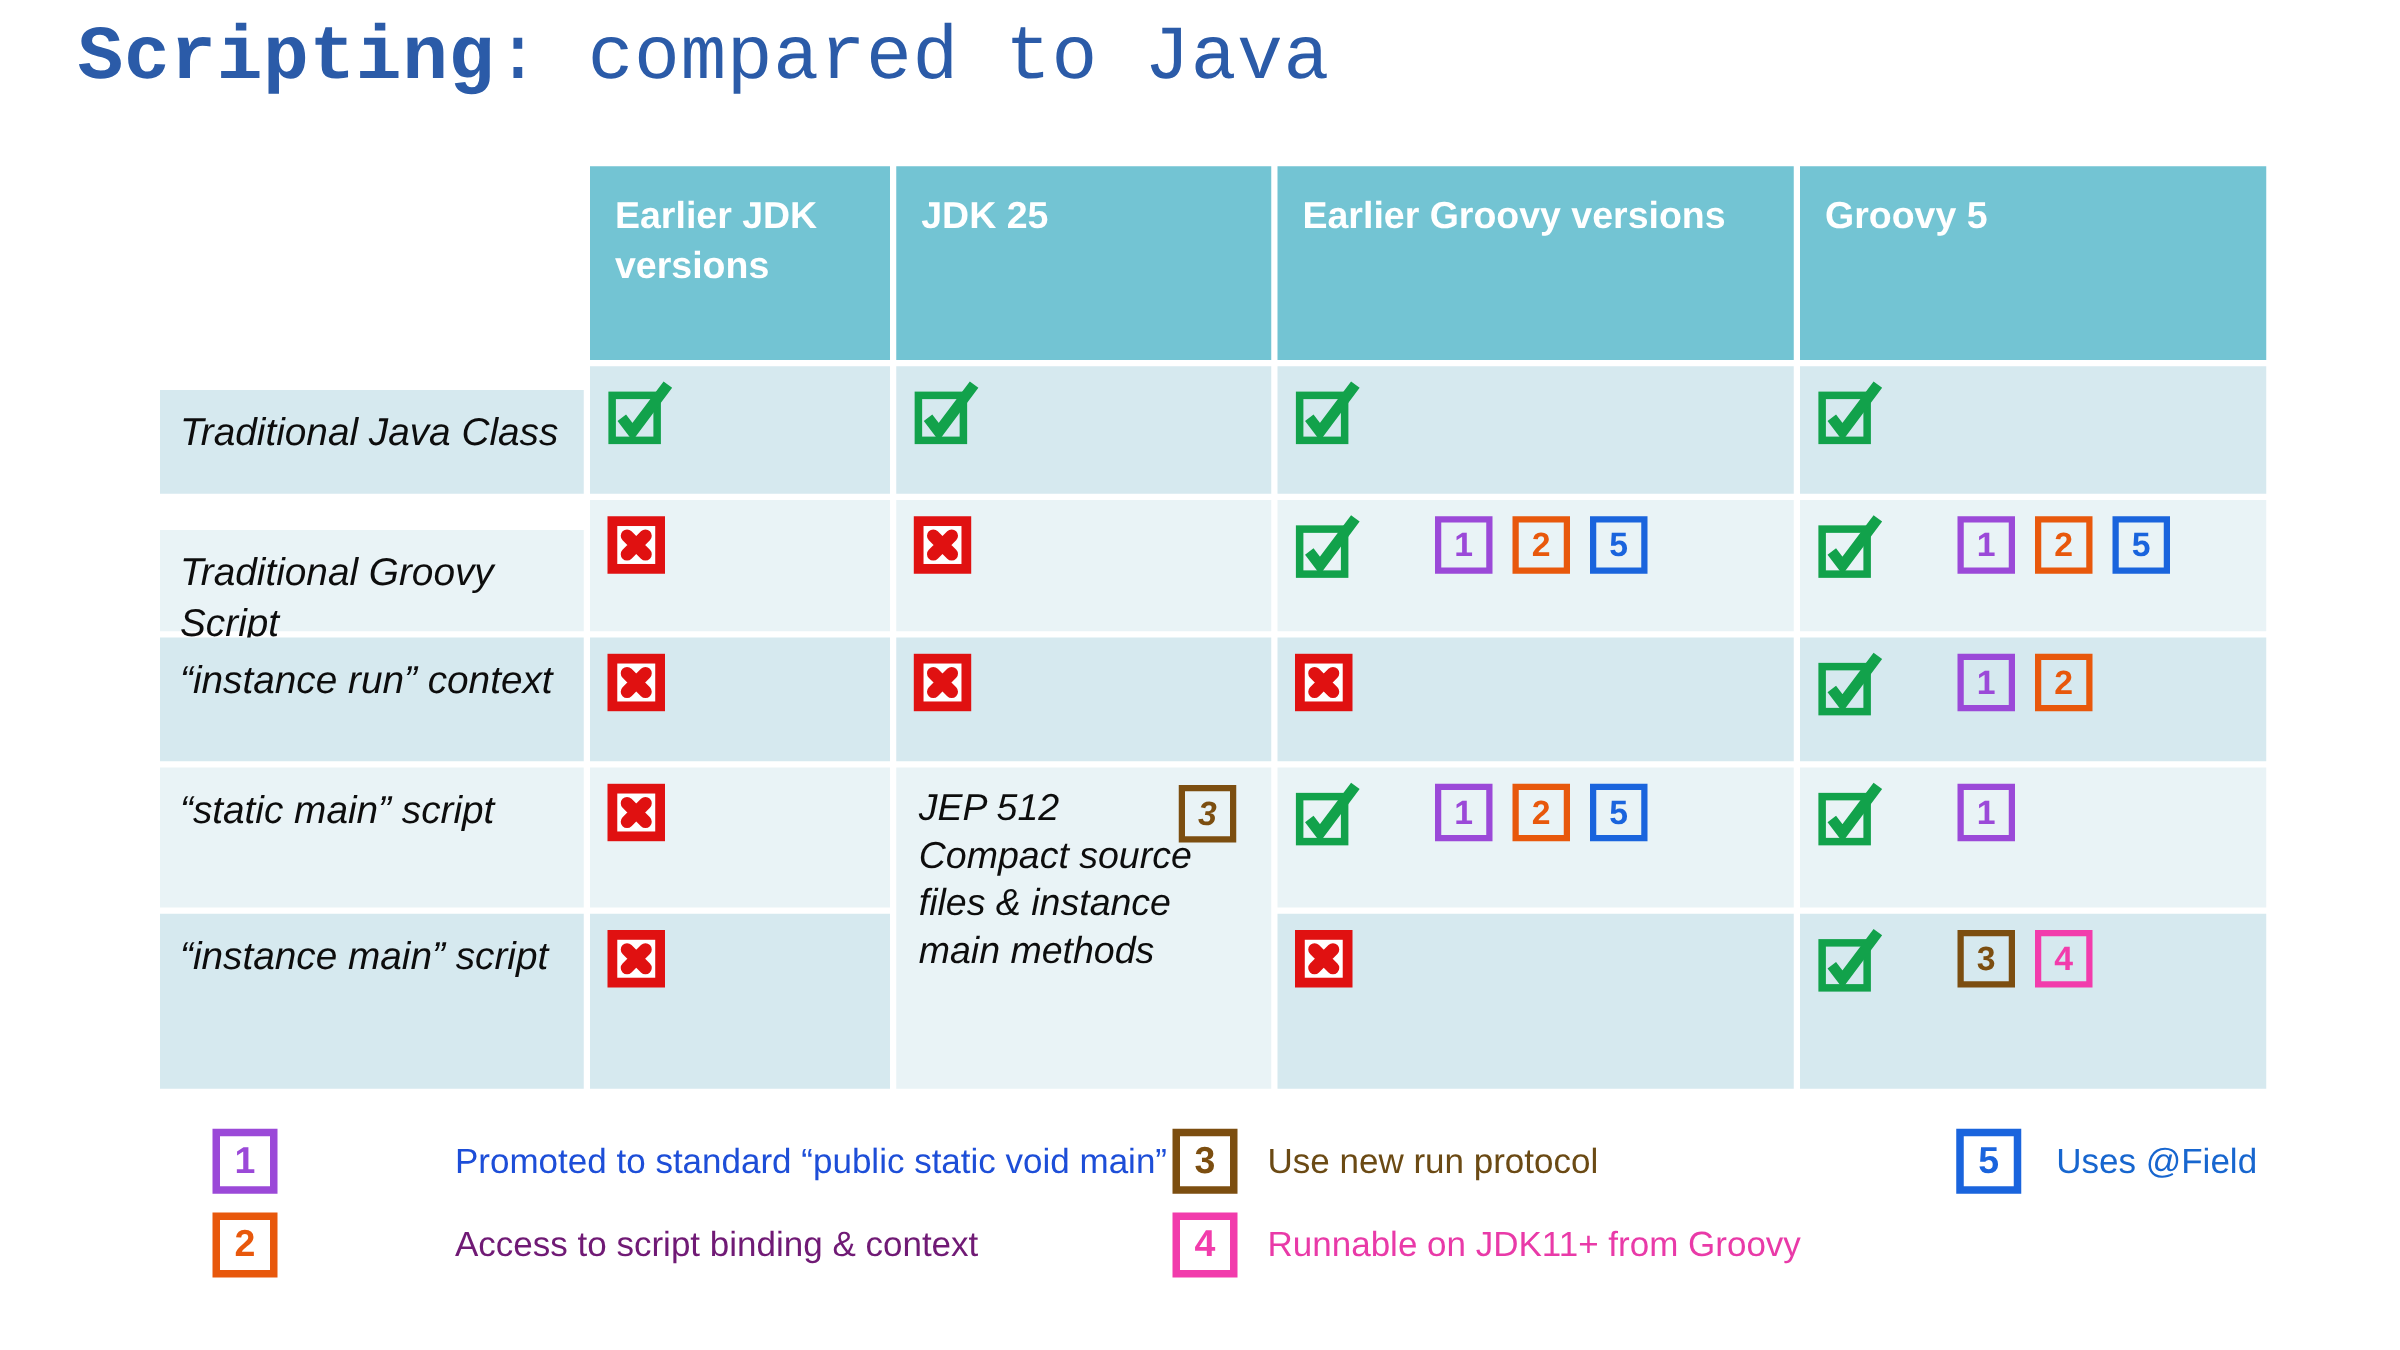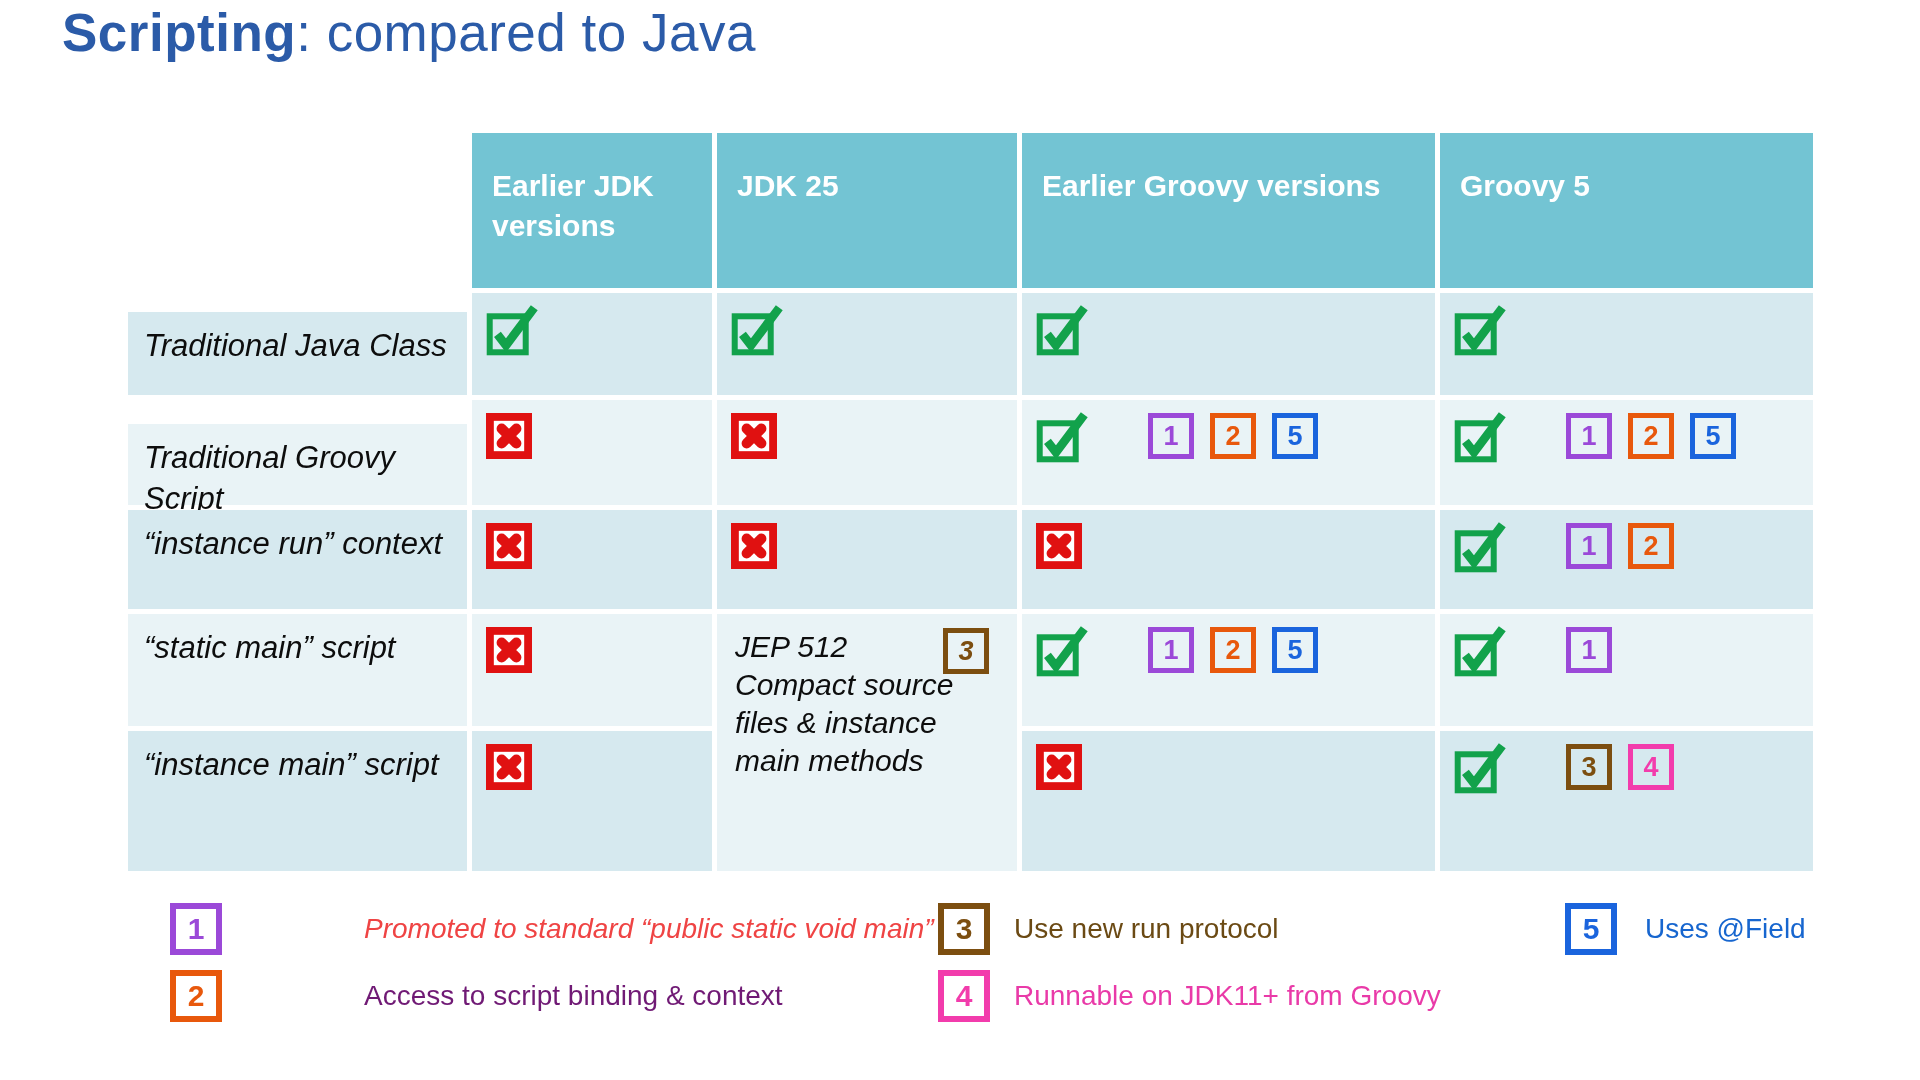--- a/index.html
+++ b/index.html
@@ -8,7 +8,7 @@
   .slide { position: relative; width: 1920px; height: 1080px; background: #ffffff; overflow: hidden; }
 
   
-  .title { position: absolute; left: 62px; top: 2px; font-size: 53px; color: #2b5ba8; letter-spacing: 0.5px; }
+  .title { position: absolute; left: 62px; top: 12px; font-size: 61px; color: #2b5ba8; letter-spacing: 0.5px; font-family: Liberation Mono, monospace; }
   .title .t-bold { font-weight: bold; }
   .title .t-rest { font-weight: normal; }
 

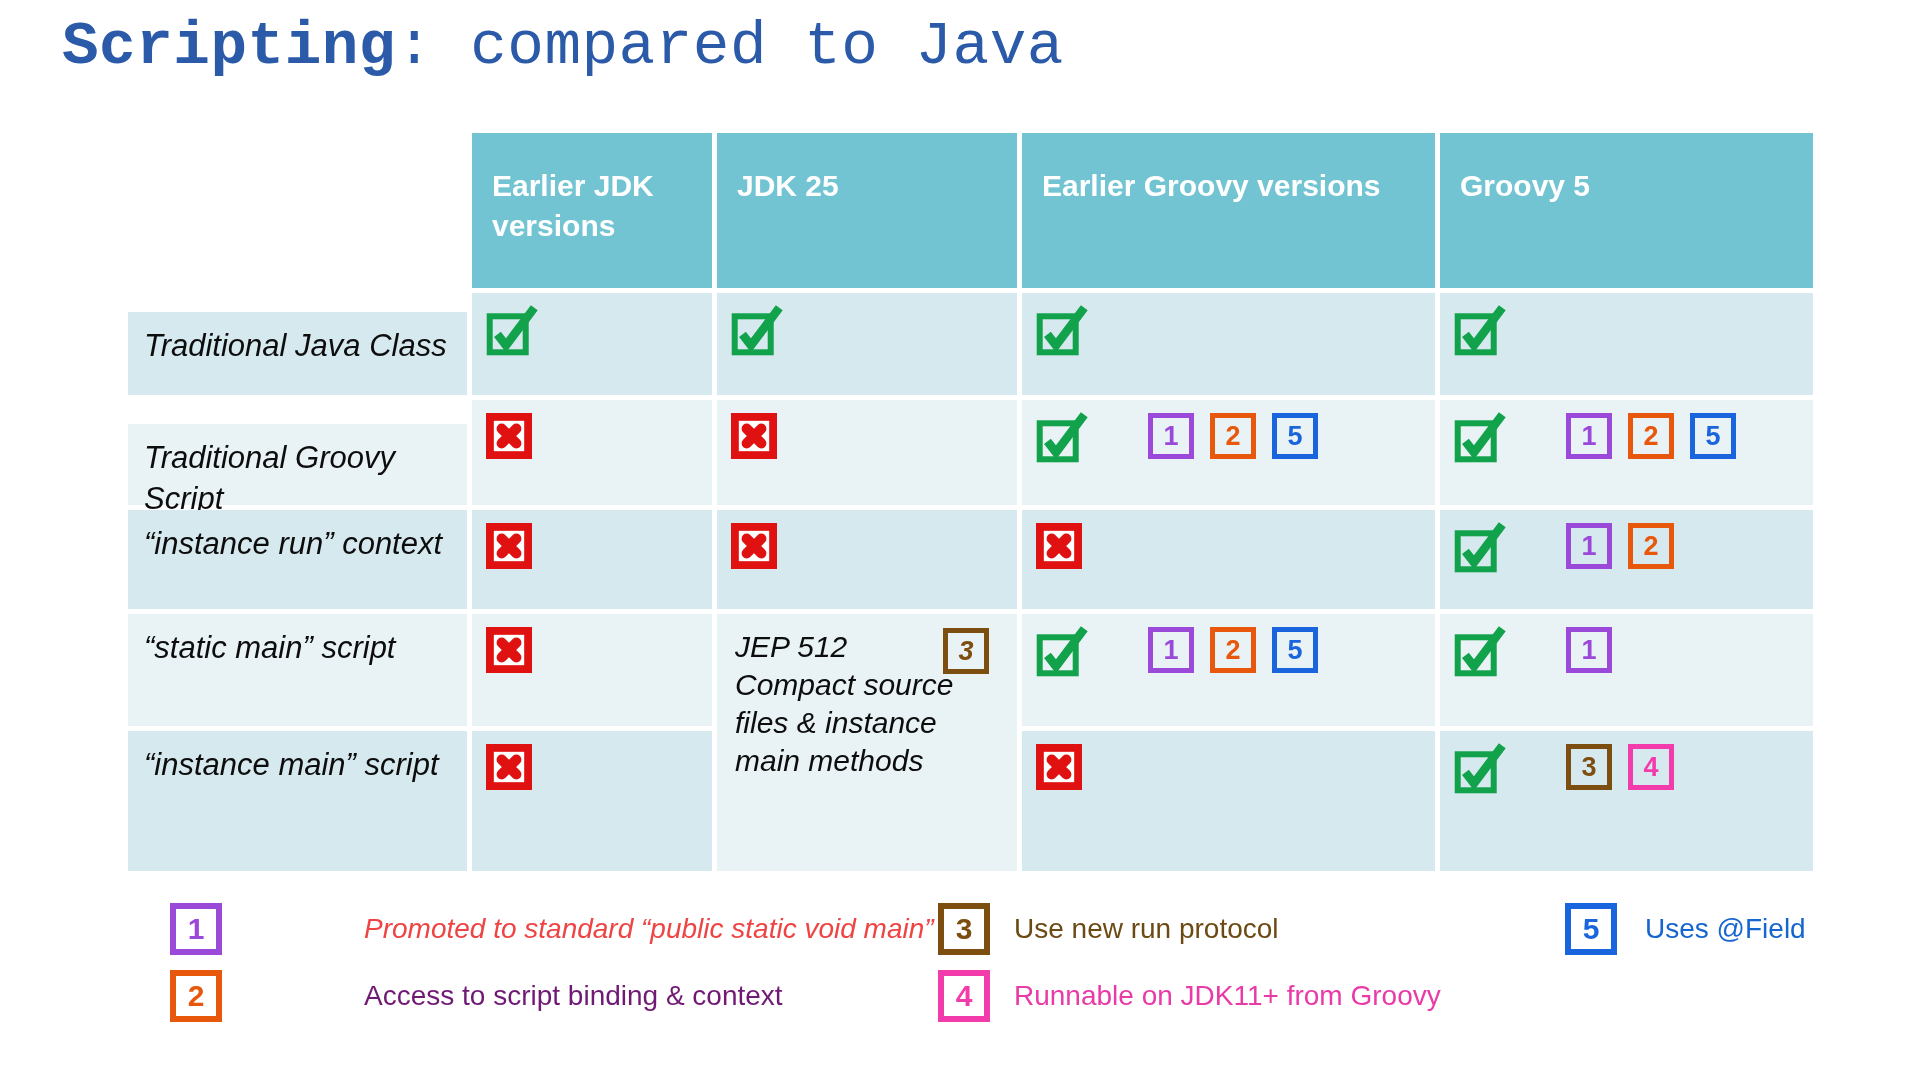--- a/index.html
+++ b/index.html
@@ -20,7 +20,7 @@
     grid-template-rows: 155px 102px 105px 99px 112px 140px;
     gap: 5px;
   }
-  .hcell { background: #73c4d3; color: #ffffff; font-weight: bold; font-size: 30px; line-height: 40px; padding: 33px 0 0 20px; }
+  .hcell { background: #73c4d3; color: #ffffff; font-weight: bold; font-size: 30px; line-height: 40px; padding: 20px 0 0 20px; }
   .corner { background: transparent; }
   .lcell { font-style: italic; color: #0d0d0d; font-size: 31px; line-height: 41px; padding: 13px 8px 0 16px; }
   .ccell { padding: 13px 0 0 14px; display: flex; align-items: flex-start; }

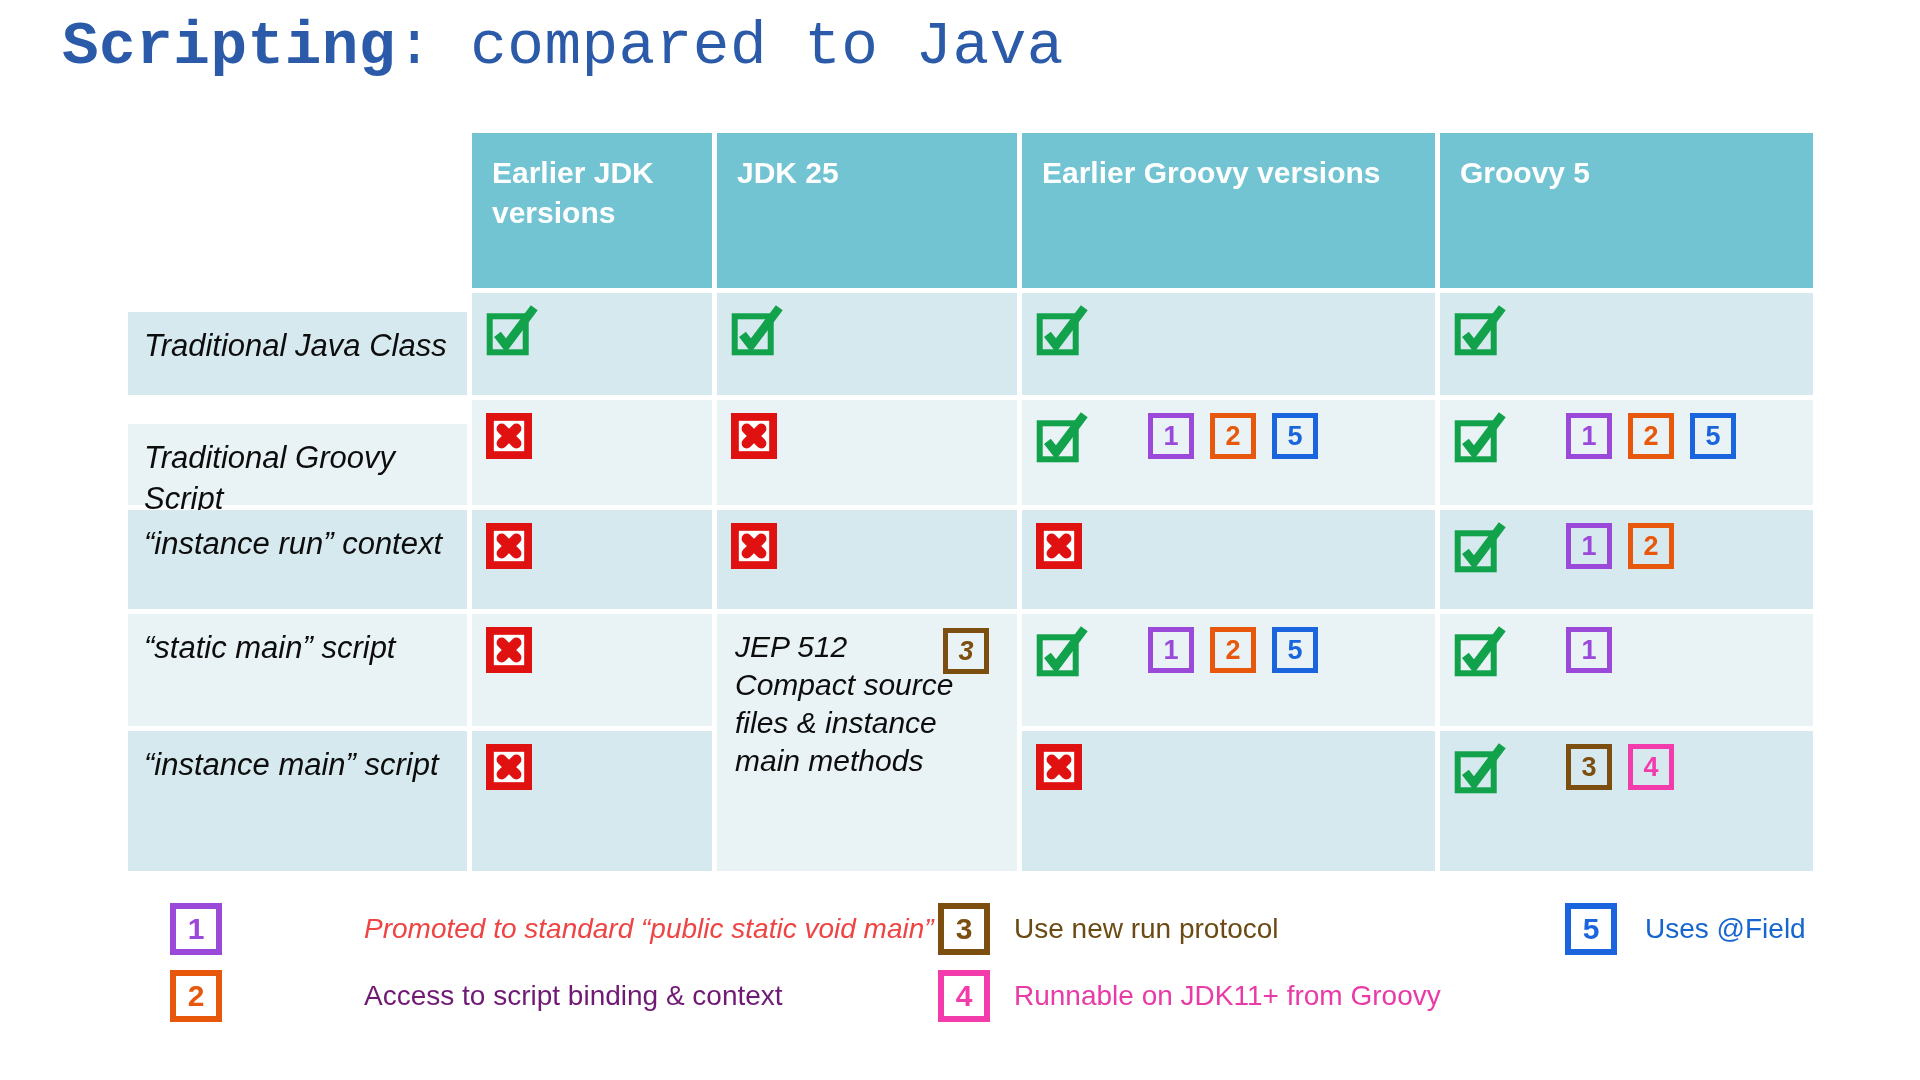--- a/index.html
+++ b/index.html
@@ -256,7 +256,7 @@
       <div class="lcol lcol0">
         <div class="litem">
           <span class="lbadge" style="border-color: rgb(155, 73, 216); color: rgb(155, 73, 216);">1</span>
-          <span class="ltext" style="color: #ef4444; font-style: italic;">Promoted to standard “public static void main”</span>
+          <span class="ltext" style="color: #1d4ed8;">Promoted to standard “public static void main”</span>
         </div>
         <div class="litem">
           <span class="lbadge" style="border-color: rgb(232, 88, 12); color: rgb(232, 88, 12);">2</span>

